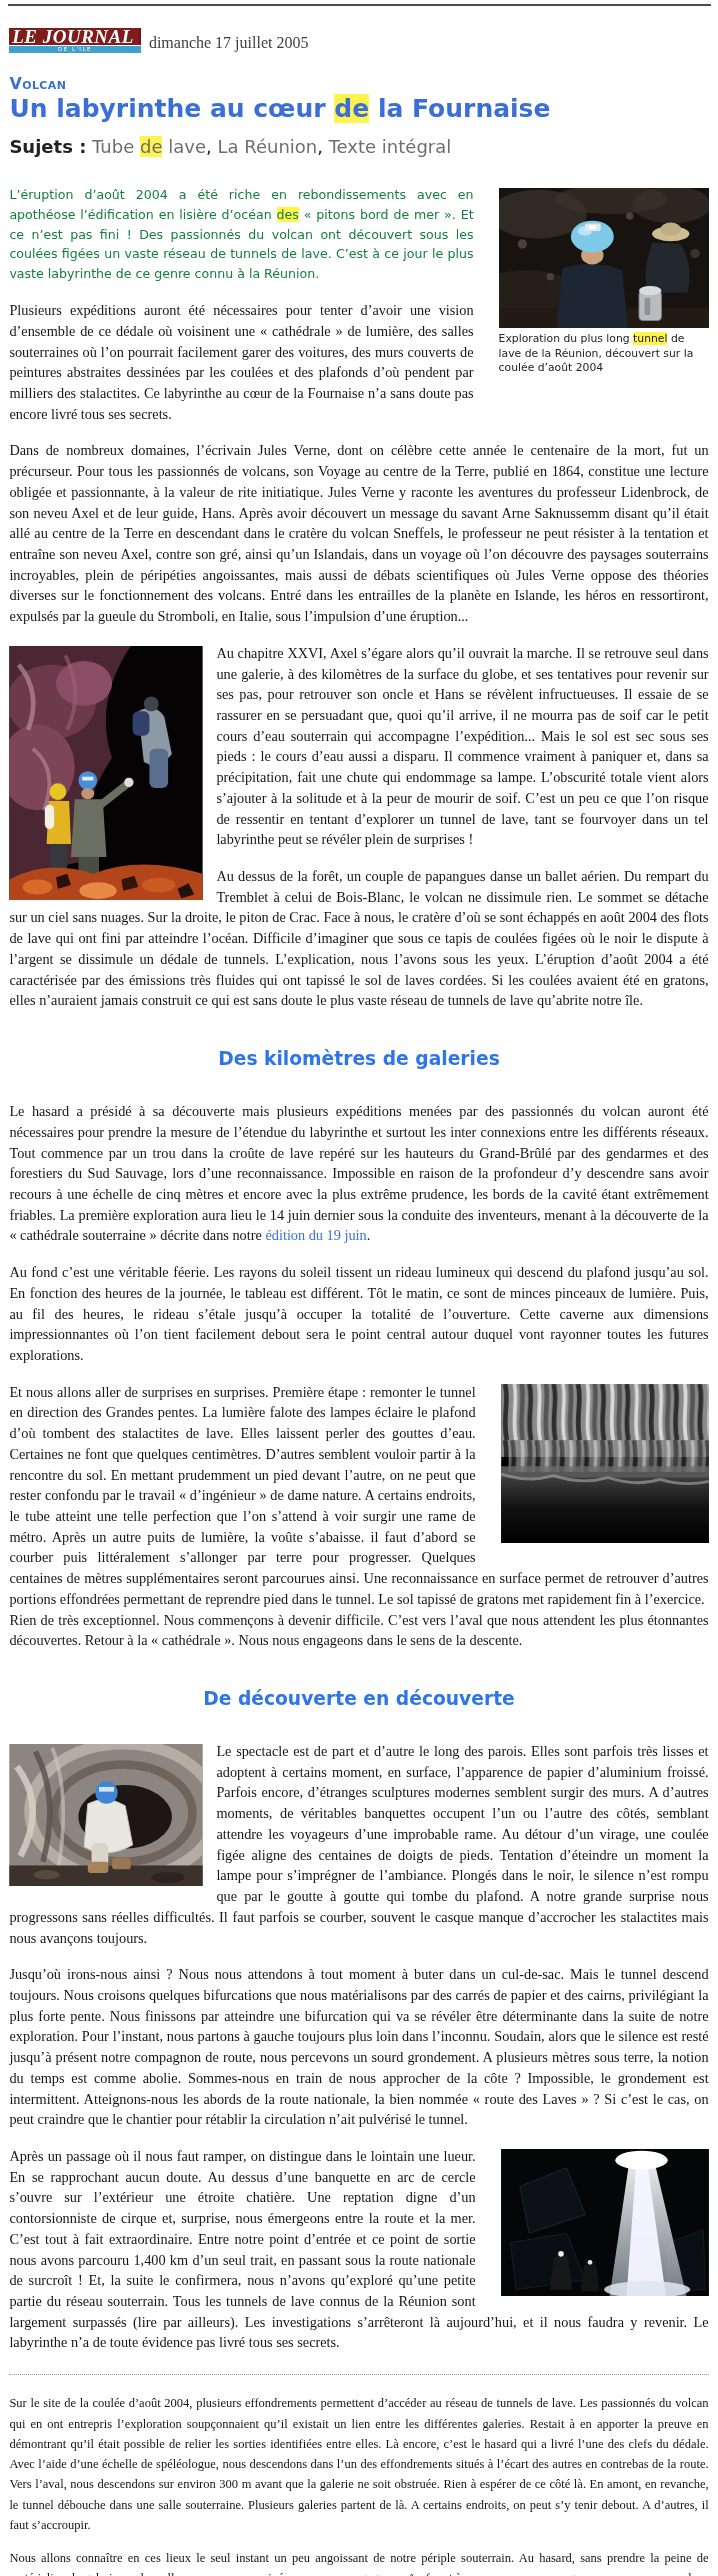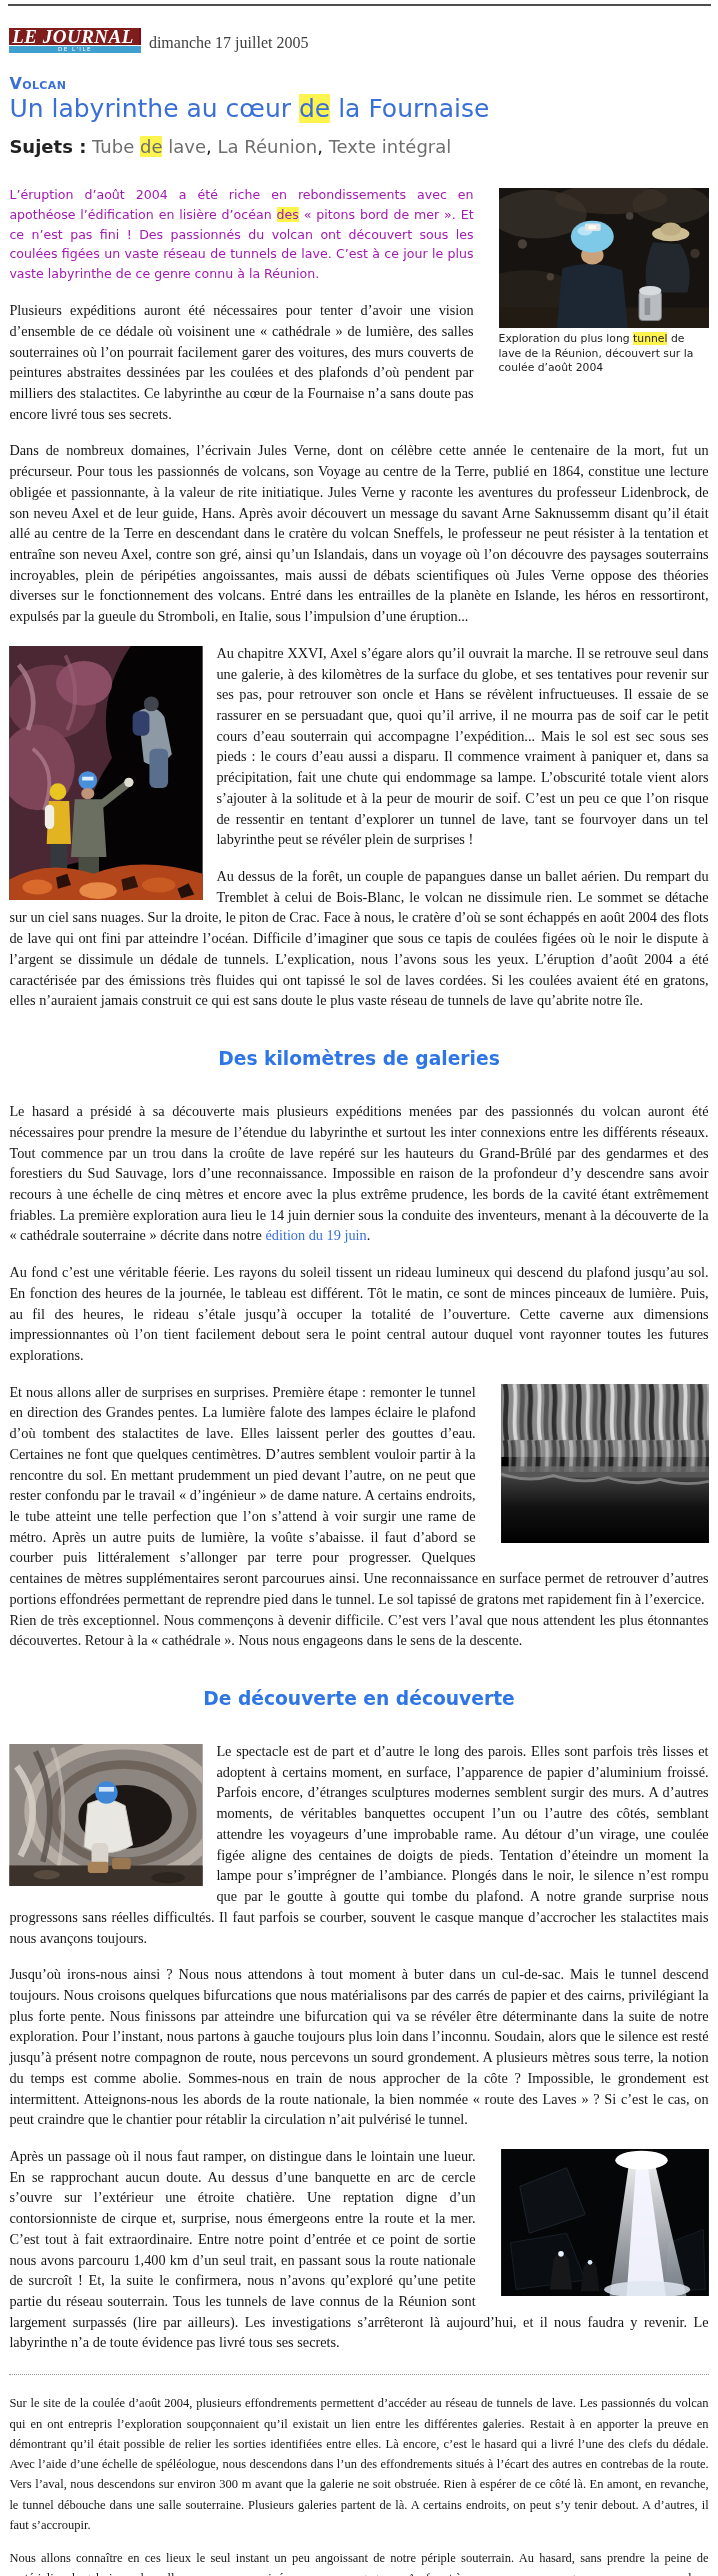--- a/index.html
+++ b/index.html
@@ -31,7 +31,7 @@
   }
   h1.title {
     margin: 1.9px 0 13px 0; font-family: "DejaVu Sans", sans-serif;
-    color: #3a6fd8; font-size: 25px; font-weight: normal; line-height: 1.15;
+    color: #3a6fd8; font-size: 25px; font-weight: bold; line-height: 1.15;
   }
   .subjects { font-family: "DejaVu Sans", sans-serif; font-size: 18px; color: #222; margin-bottom: 28px; }
   .subjects a { color: #6e6e6e; text-decoration: none; cursor: pointer; }

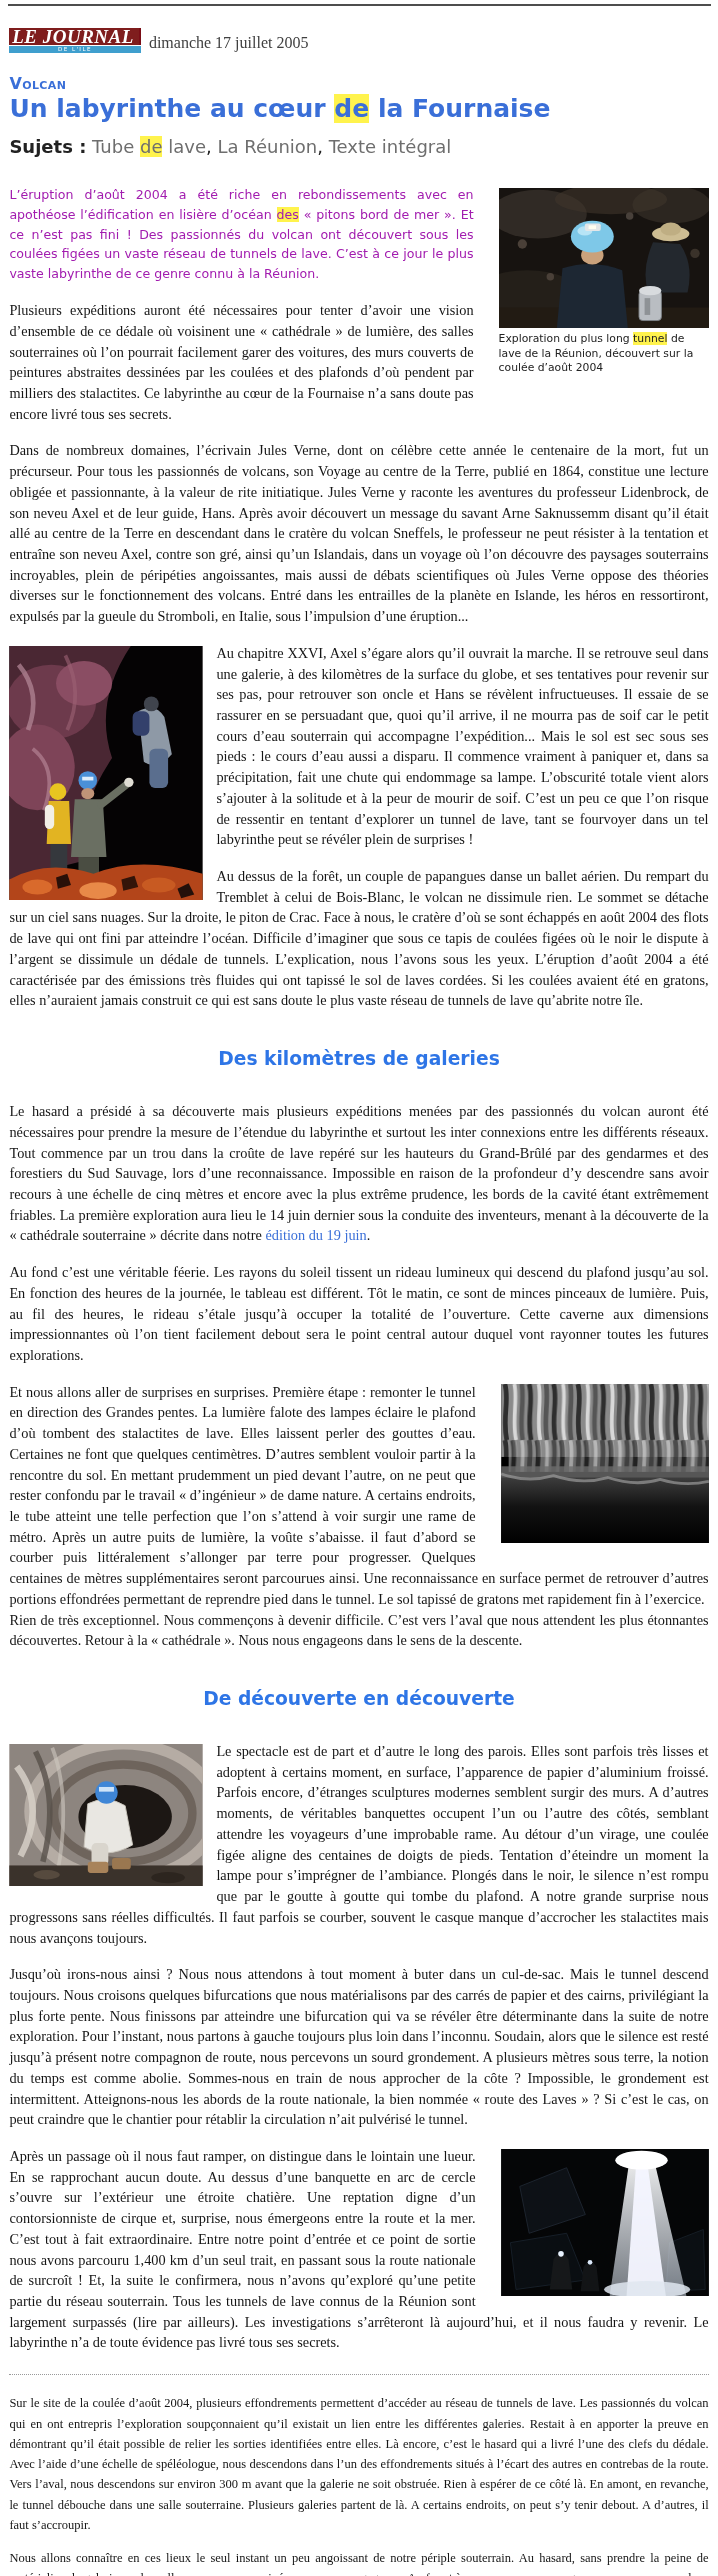--- a/index.html
+++ b/index.html
@@ -39,7 +39,7 @@
   mark.hl { background: #fff34d; color: inherit; padding: 0; }
 
   .lead {
-    font-family: "DejaVu Sans", sans-serif; color: #a21caf; font-size: 12.6px;
+    font-family: "DejaVu Sans", sans-serif; color: #15803d; font-size: 12.6px;
     line-height: 1.55; text-align: justify; margin: 0 0 17px 0;
   }
   .body-p { font-size: 14.3px; line-height: 1.45; text-align: justify; margin: 0 0 16px 0; }

